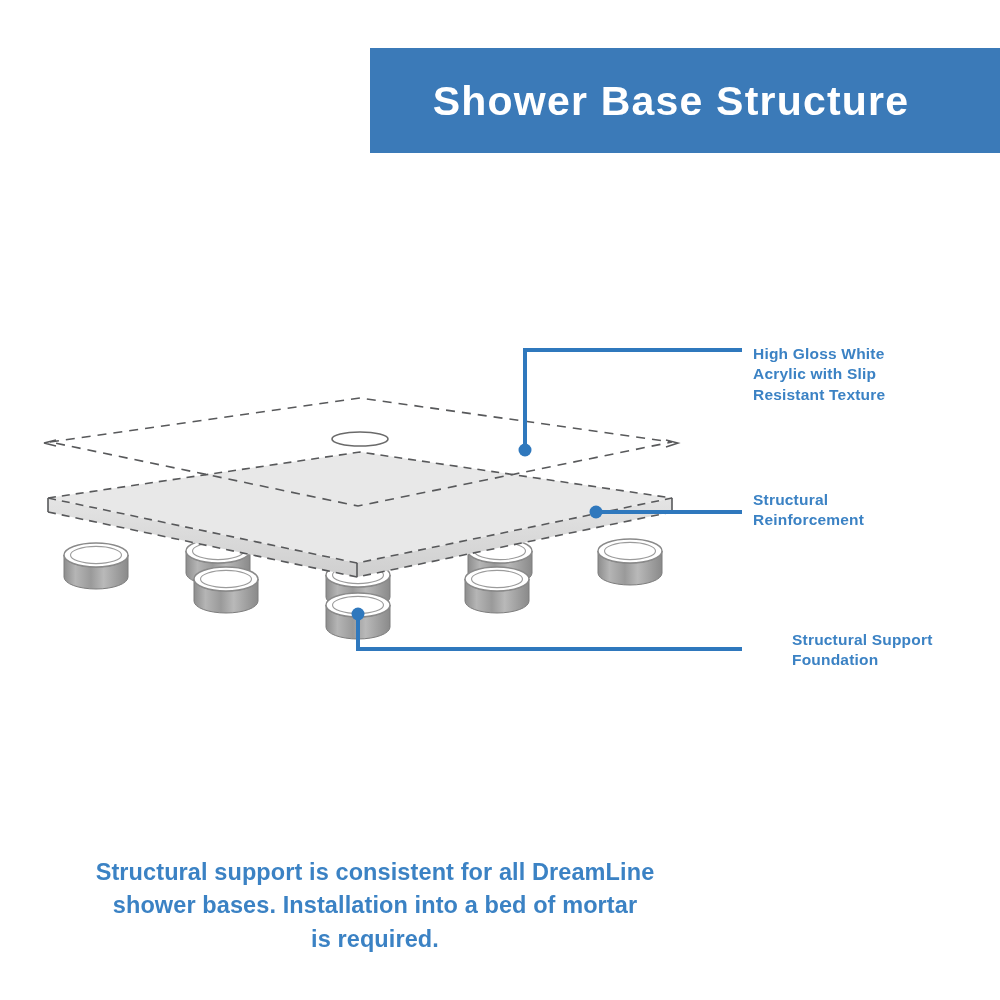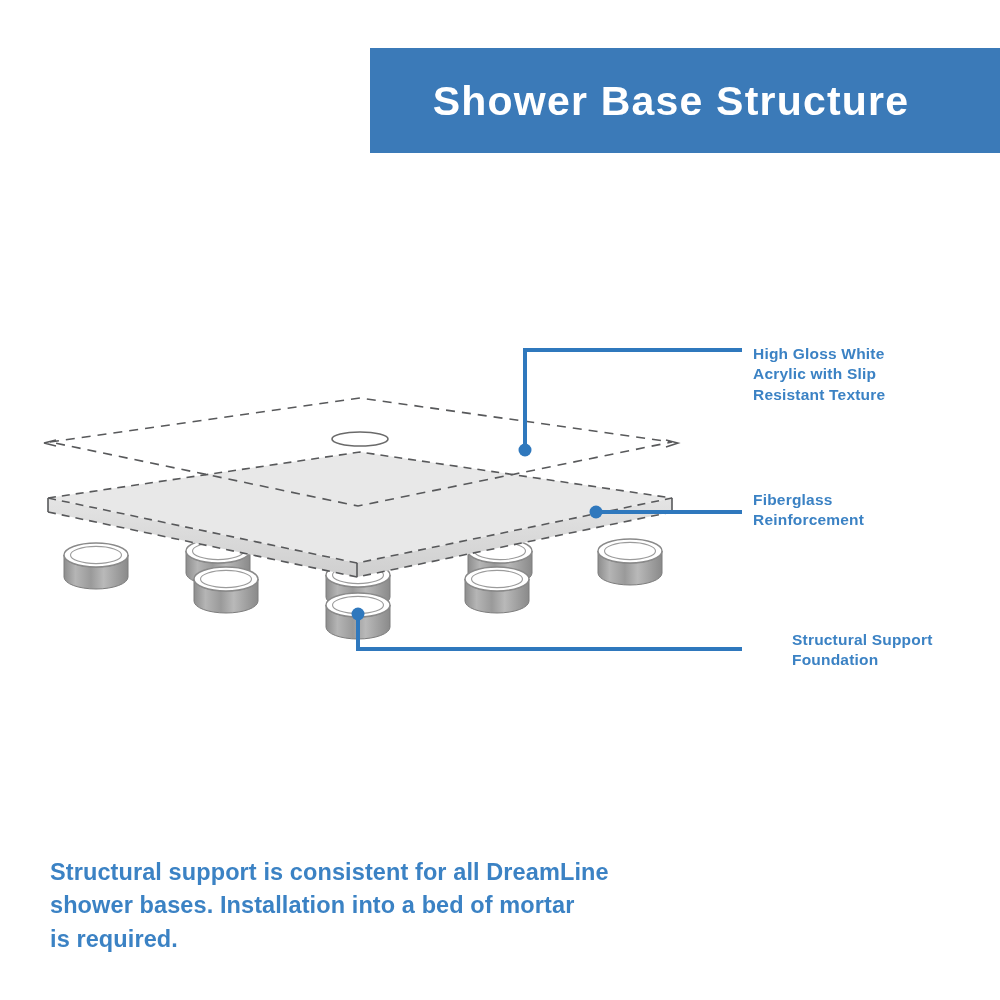--- a/index.html
+++ b/index.html
@@ -178,7 +178,7 @@
 Acrylic with Slip
 Resistant Texture</div>
 
-<div id="callout-fiber" class="callout-label">Fiberglass
+<div id="callout-fiber" class="callout-label">Structural
 Reinforcement</div>
 
 <div id="callout-support" class="callout-label">Structural Support

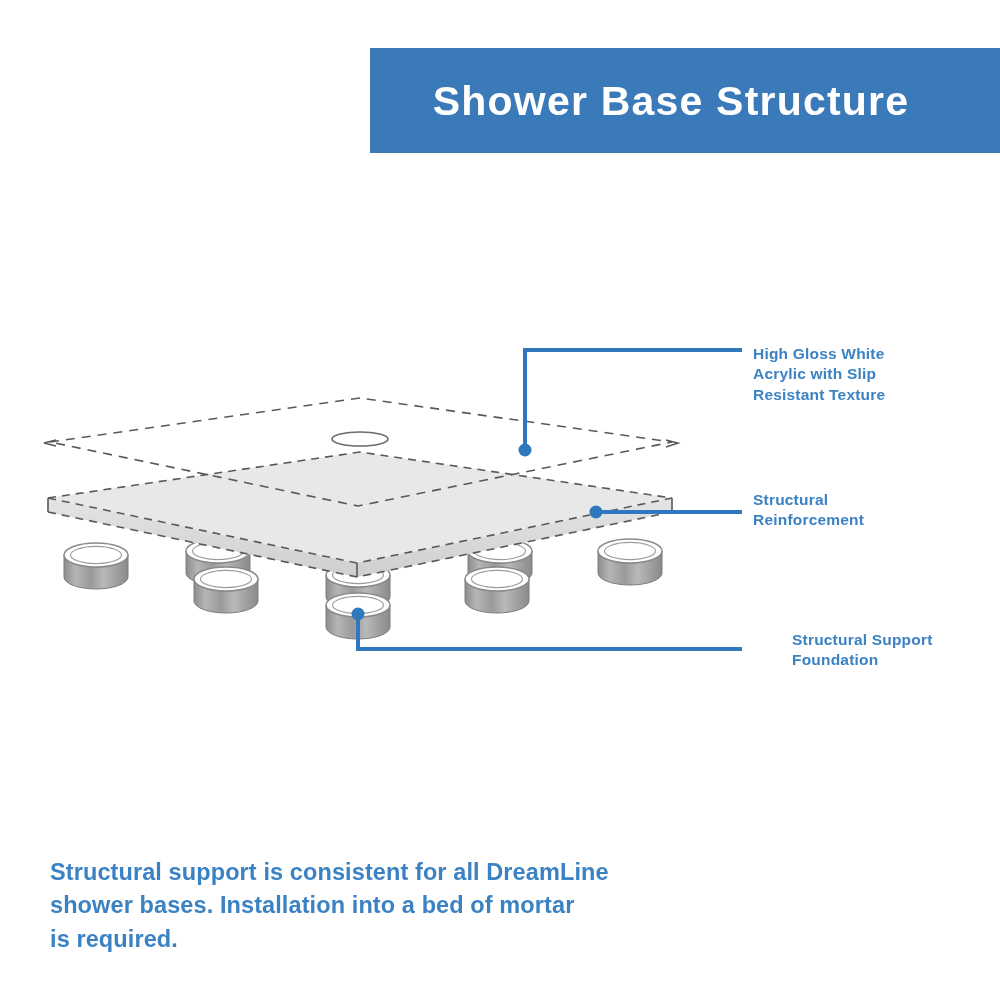--- a/index.html
+++ b/index.html
@@ -78,6 +78,7 @@
     letter-spacing: 0.1px;
     font-family: "Liberation Sans", sans-serif;
     white-space: pre-line;
+    text-align: center;
   }
 </style>
 </head>

